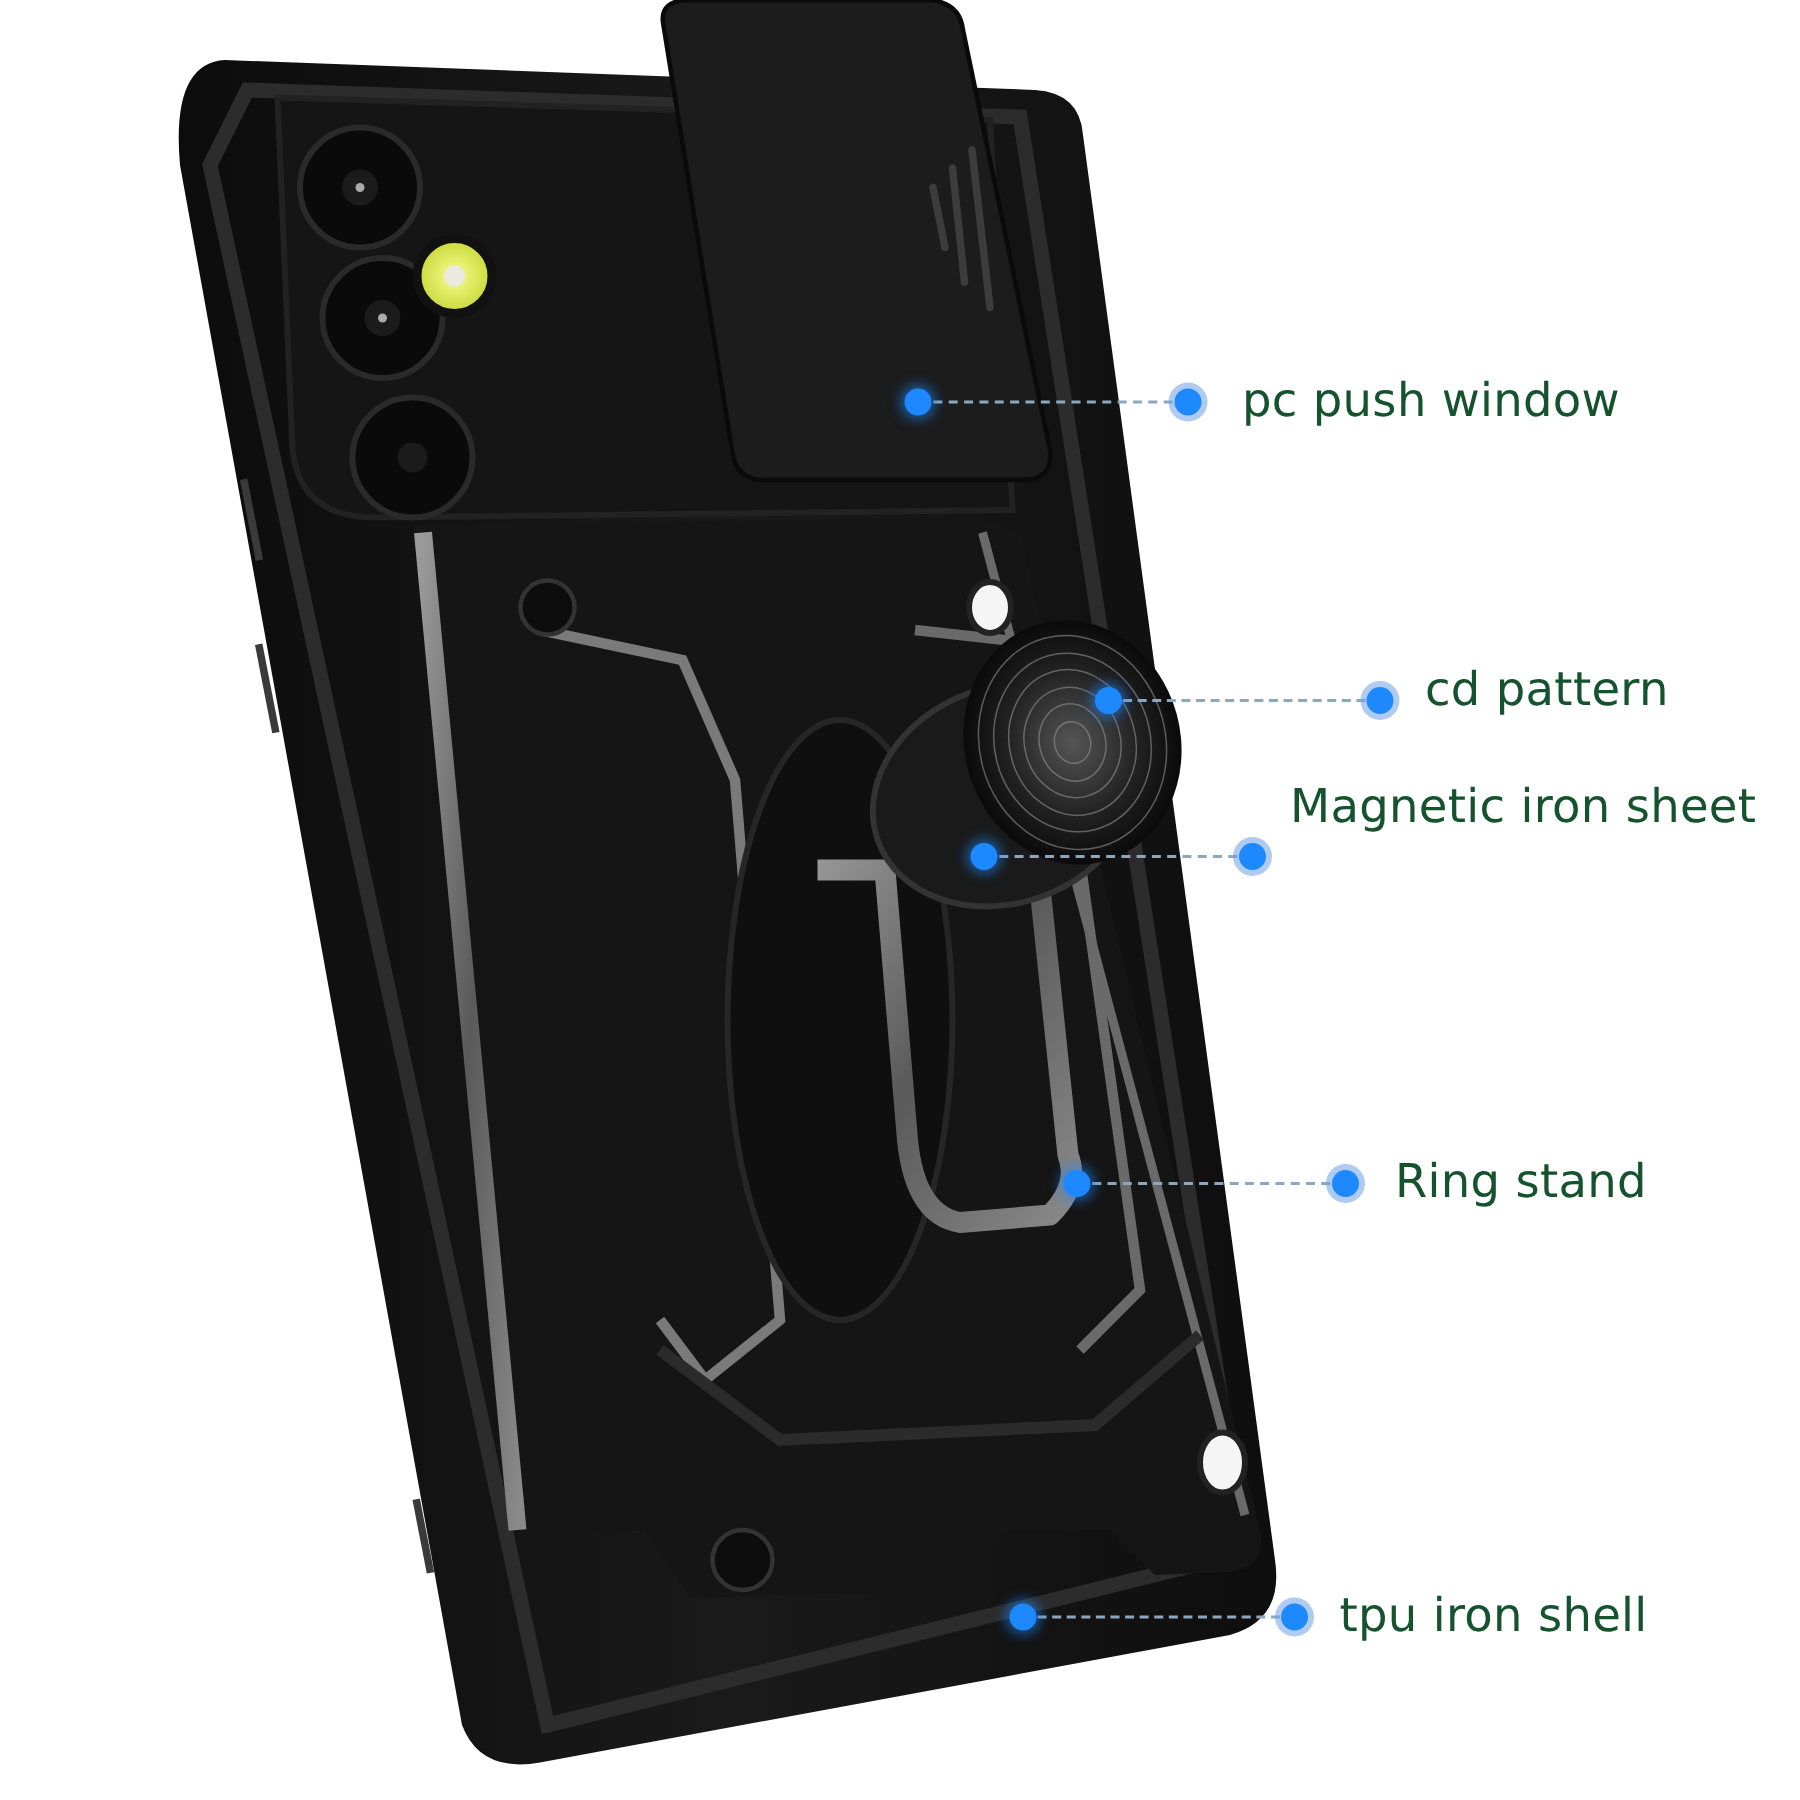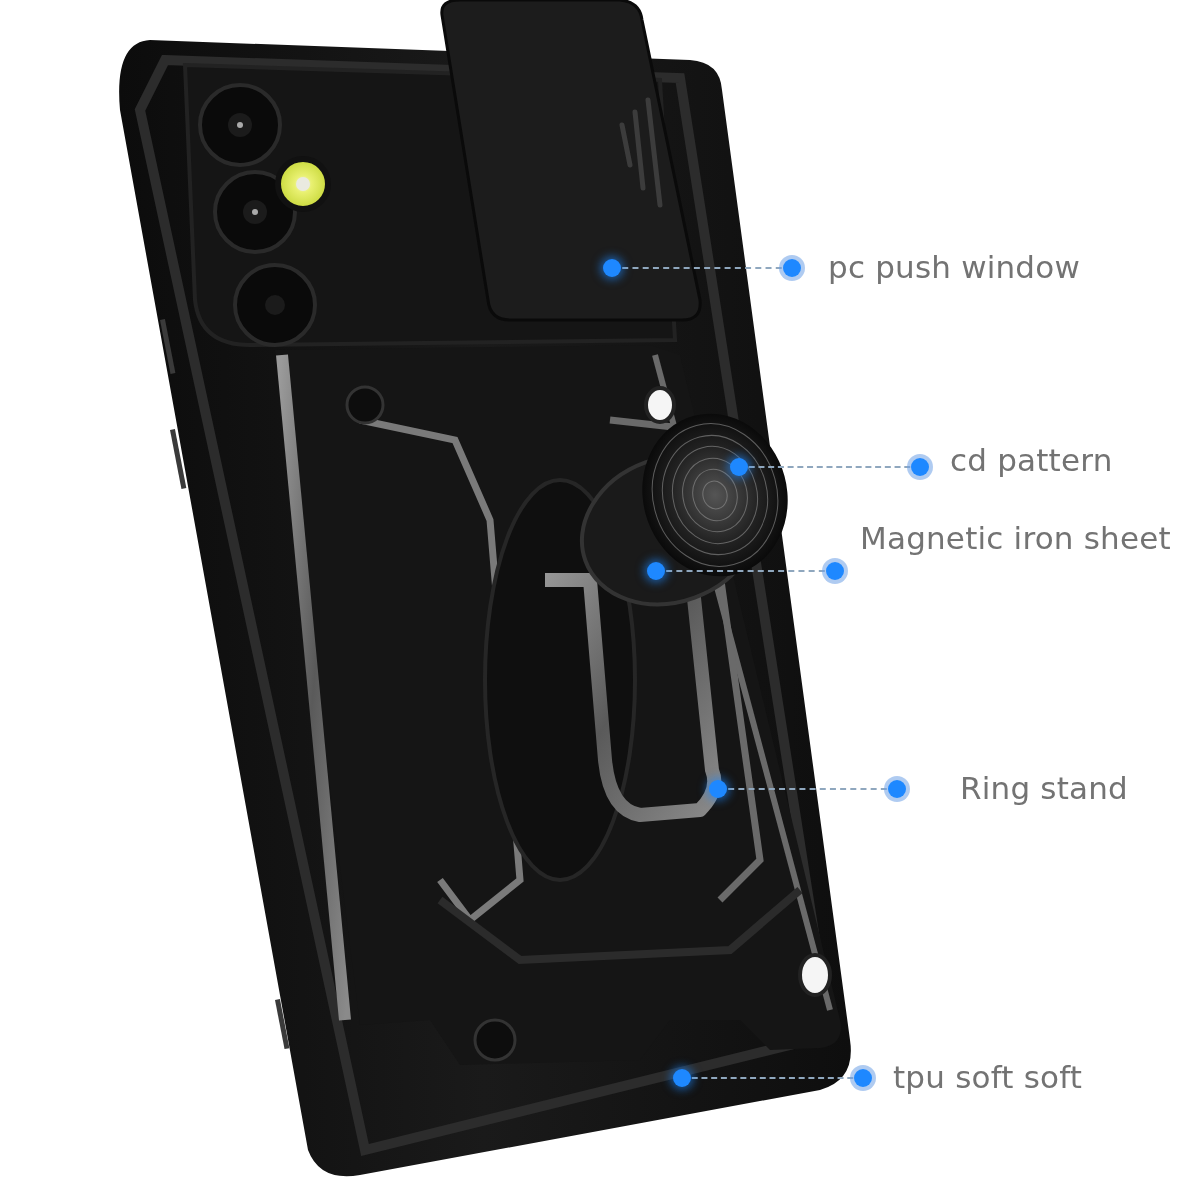--- a/index.html
+++ b/index.html
@@ -6,7 +6,7 @@
   body { width:1200px; height:1200px; position:relative; overflow:hidden;
          font-family:"DejaVu Sans","Liberation Sans",sans-serif; }
   #stage { position:absolute; left:0; top:0; width:1200px; height:1200px; }
-  .callout-label { position:absolute; color:#737373; font-size:31px; line-height:1;
+  .callout-label { position:absolute; color:#14532d; font-size:31px; line-height:1;
                    white-space:nowrap; letter-spacing:0.2px; }
   .dot { position:absolute; width:18px; height:18px; border-radius:50%;
          background:#1e88ff; transform:translate(-50%,-50%); }

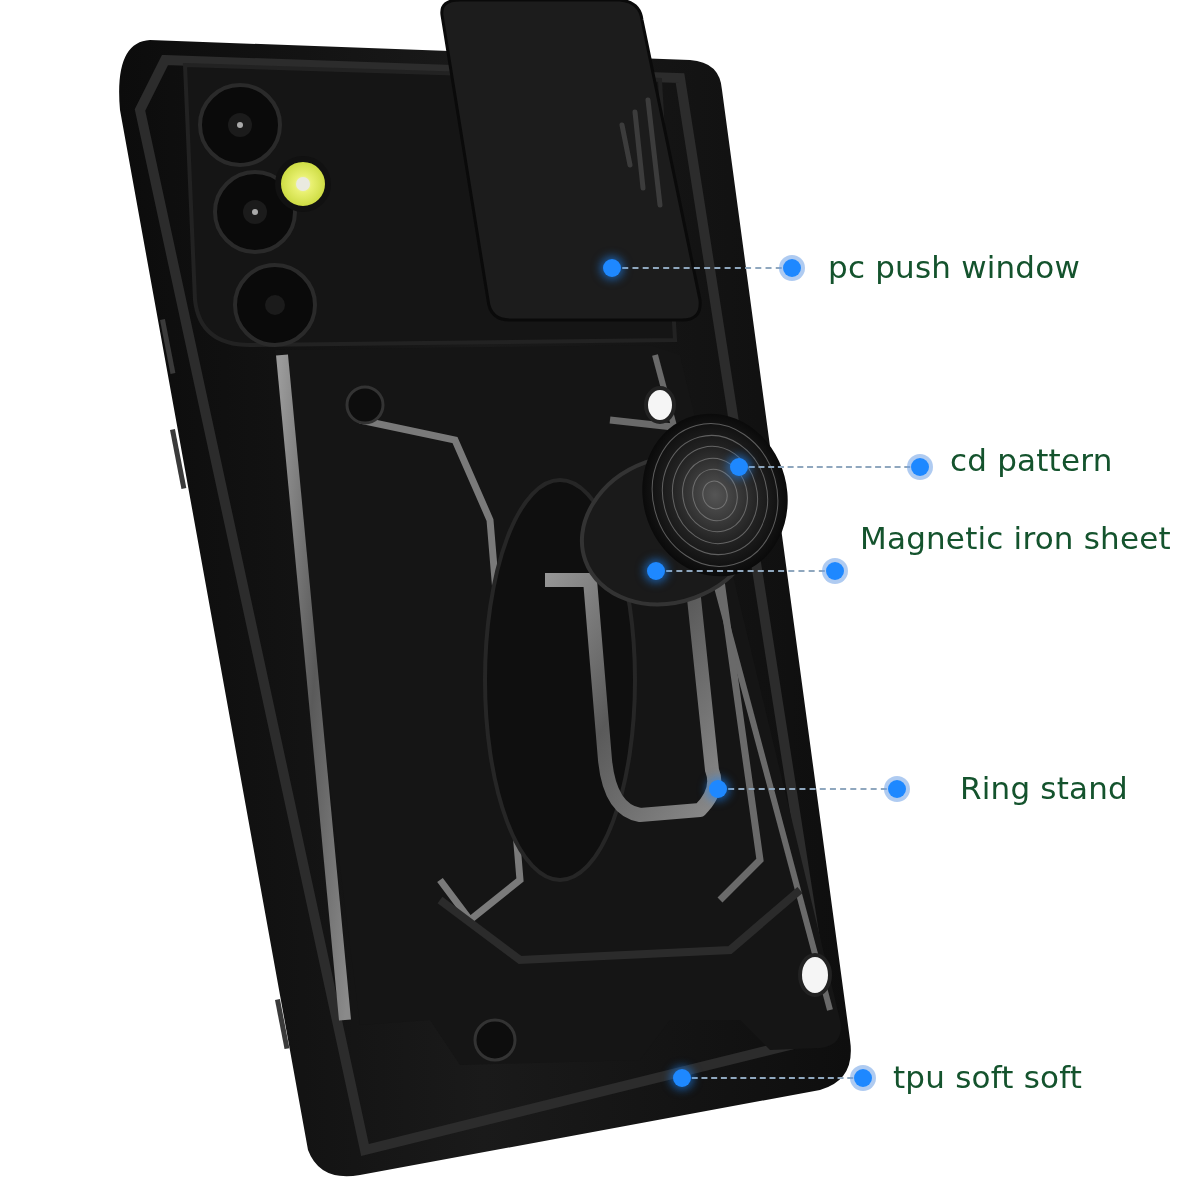--- a/index.html
+++ b/index.html
@@ -129,7 +129,7 @@
     <div class="leader" style="left:718px;top:789px;width:179px;"></div>
     <div class="dot inner" style="left:718px;top:789px;"></div>
     <div class="dot outer" style="left:897px;top:789px;"></div>
-    <div class="callout-label" style="left:930px;top:773px;margin-left:30px;">Ring stand</div>
+    <div class="callout-label" style="left:930px;top:773px;">Ring stand</div>
   </div>
 
   <div class="callout">

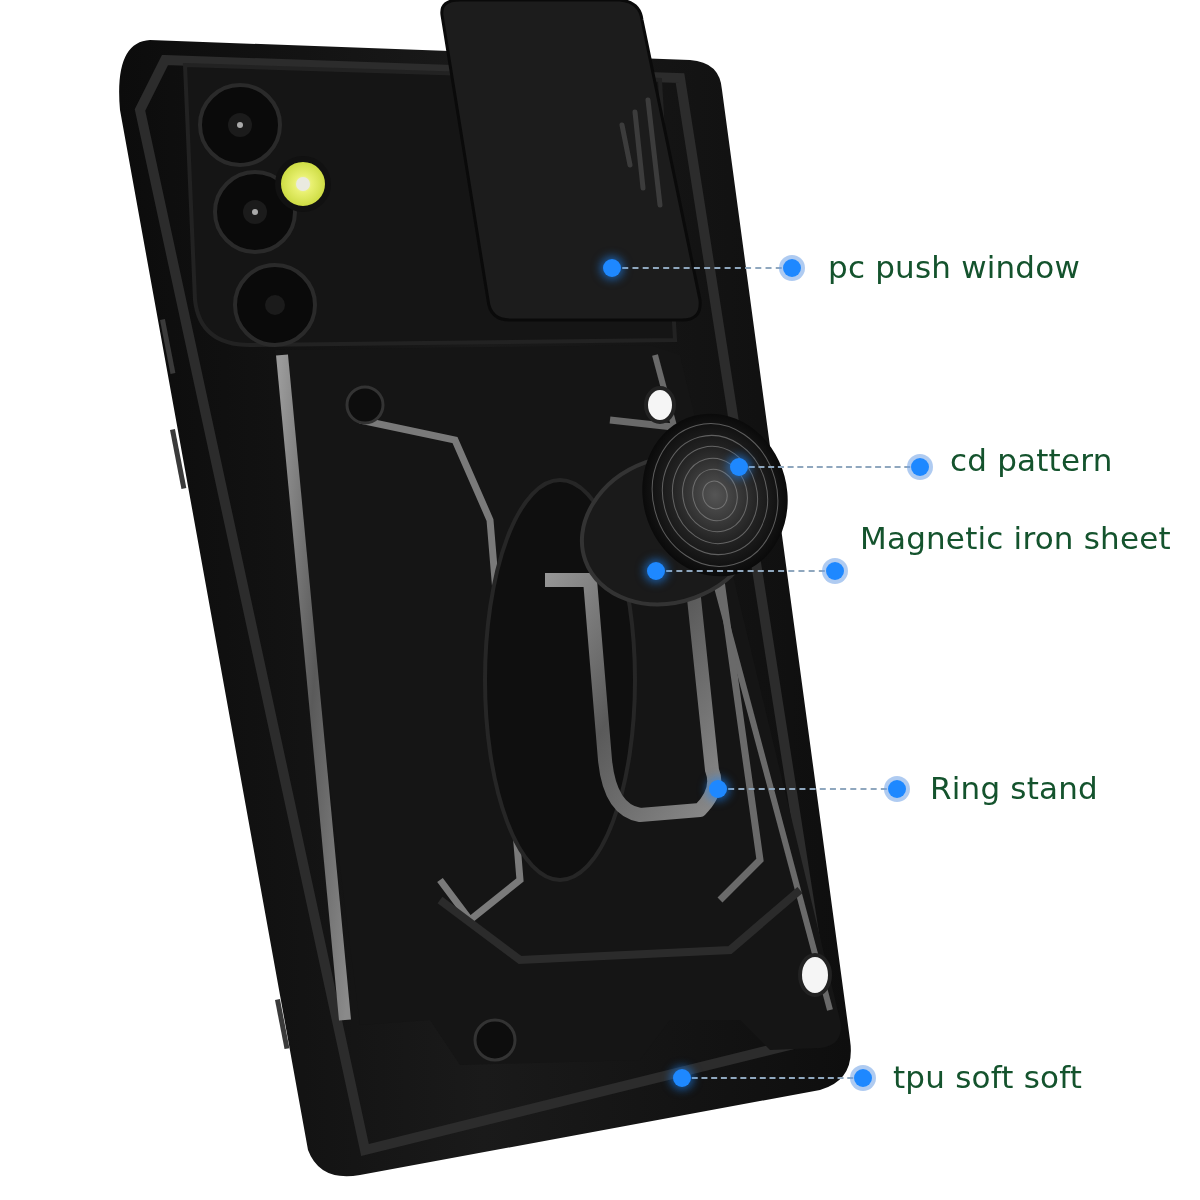--- a/index.html
+++ b/index.html
@@ -136,7 +136,7 @@
     <div class="leader" style="left:682px;top:1078px;width:181px;"></div>
     <div class="dot inner" style="left:682px;top:1078px;"></div>
     <div class="dot outer" style="left:863px;top:1078px;"></div>
-    <div class="callout-label" style="left:893px;top:1062px;">tpu soft soft</div>
+    <div class="callout-label" style="left:893px;top:1062px;">tpu iron shell</div>
   </div>
 </div>
 

